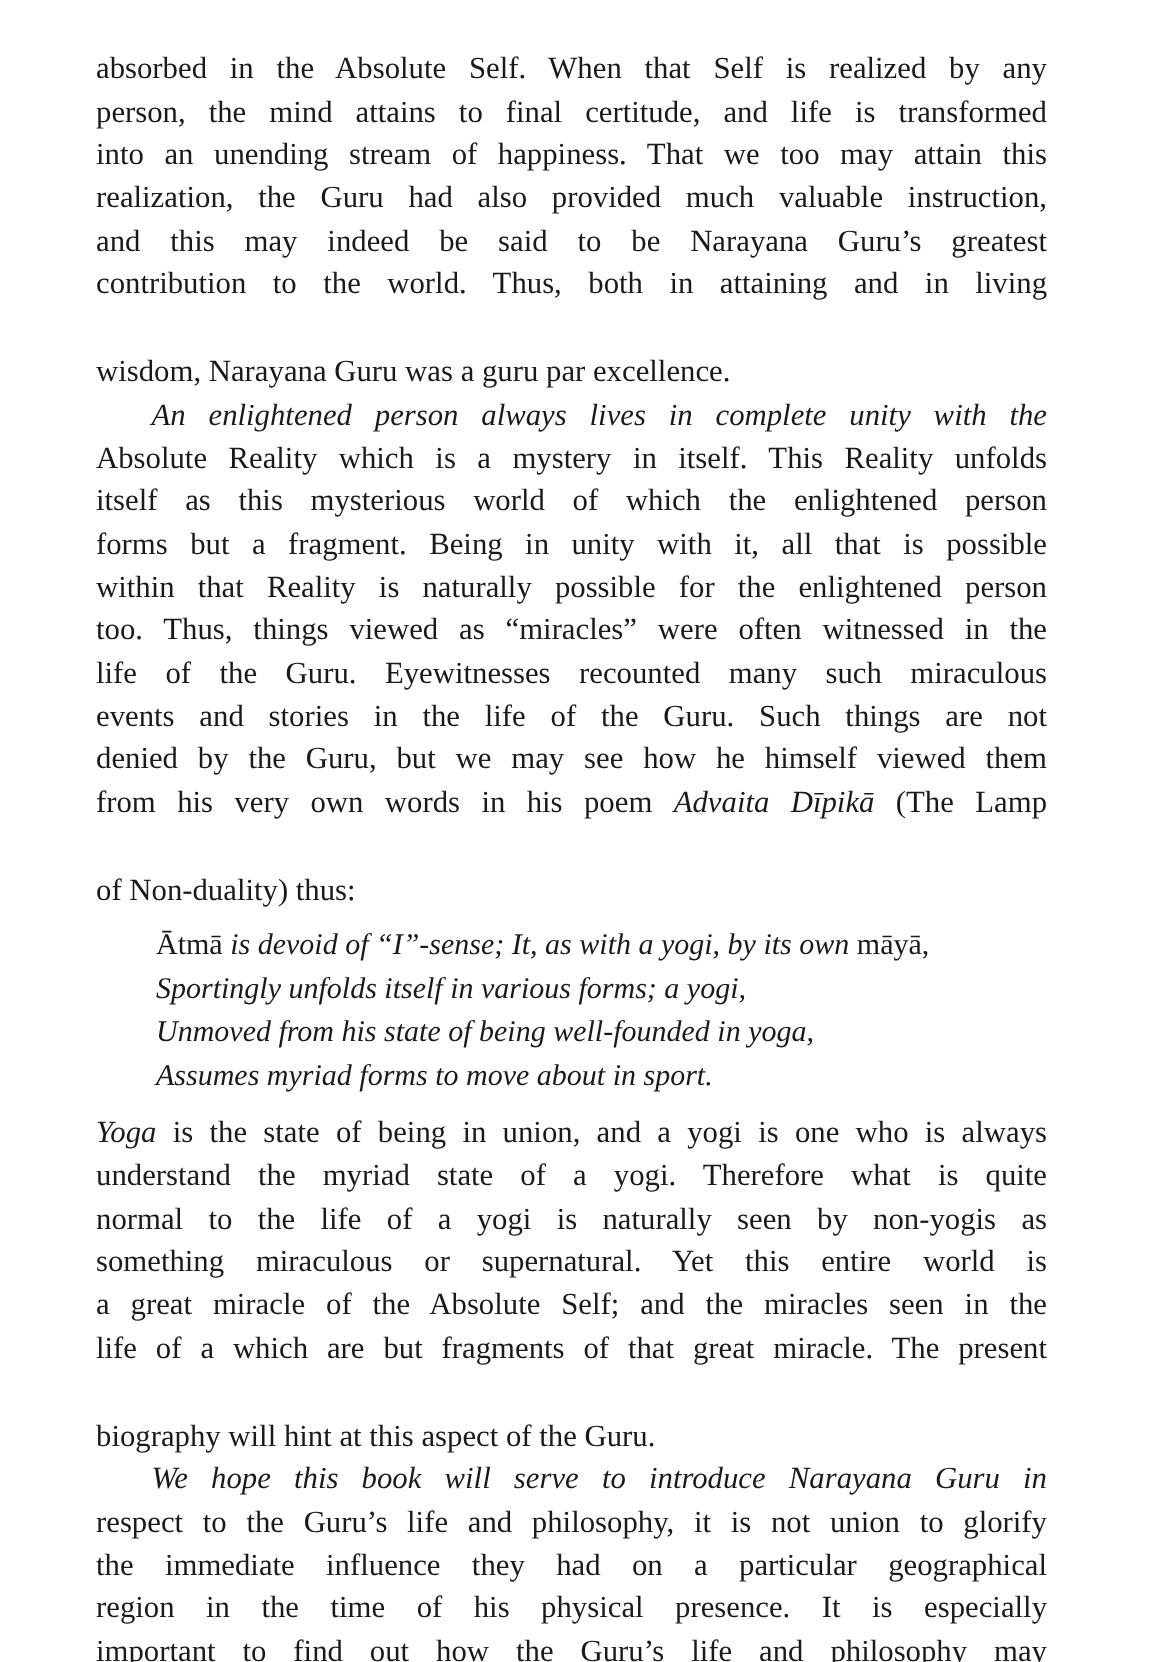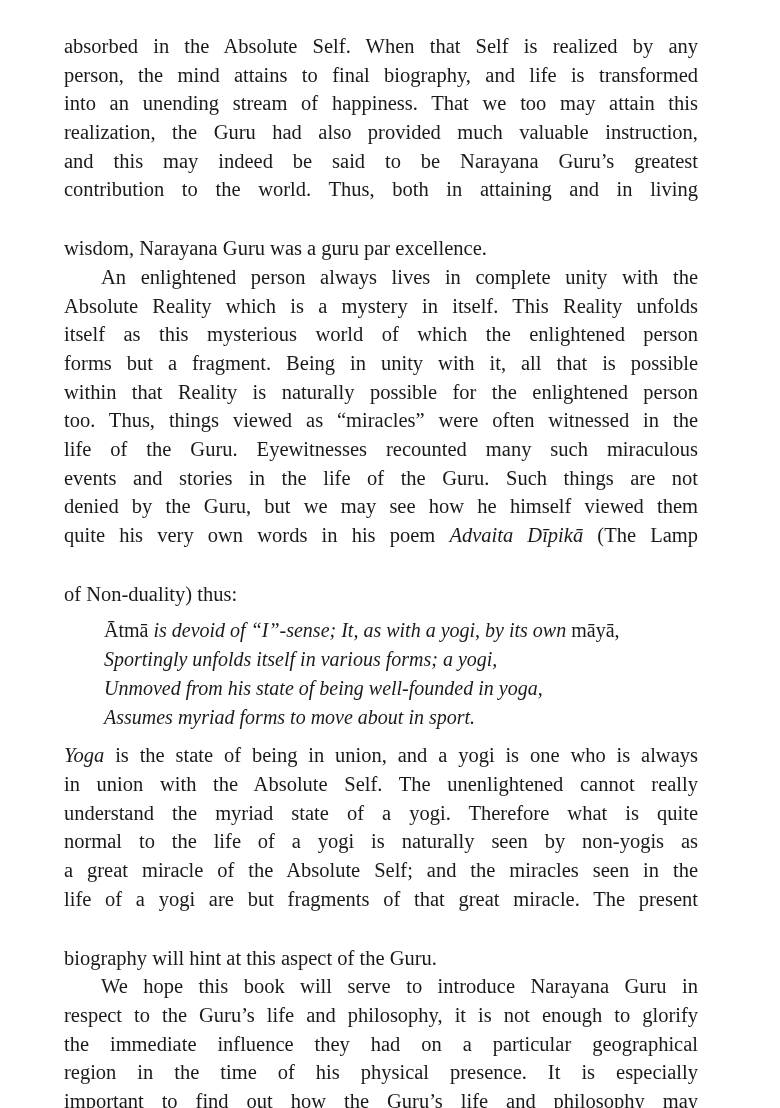--- a/index.html
+++ b/index.html
@@ -60,7 +60,7 @@
 
   <div class="para">
     <span class="line">absorbed in the Absolute Self. When that Self is realized by any</span>
-    <span class="line">person, the mind attains to final biography, and life is transformed</span>
+    <span class="line">person, the mind attains to final certitude, and life is transformed</span>
     <span class="line">into an unending stream of happiness. That we too may attain this</span>
     <span class="line">realization, the Guru had also provided much valuable instruction,</span>
     <span class="line">and this may indeed be said to be Narayana Guru’s greatest</span>

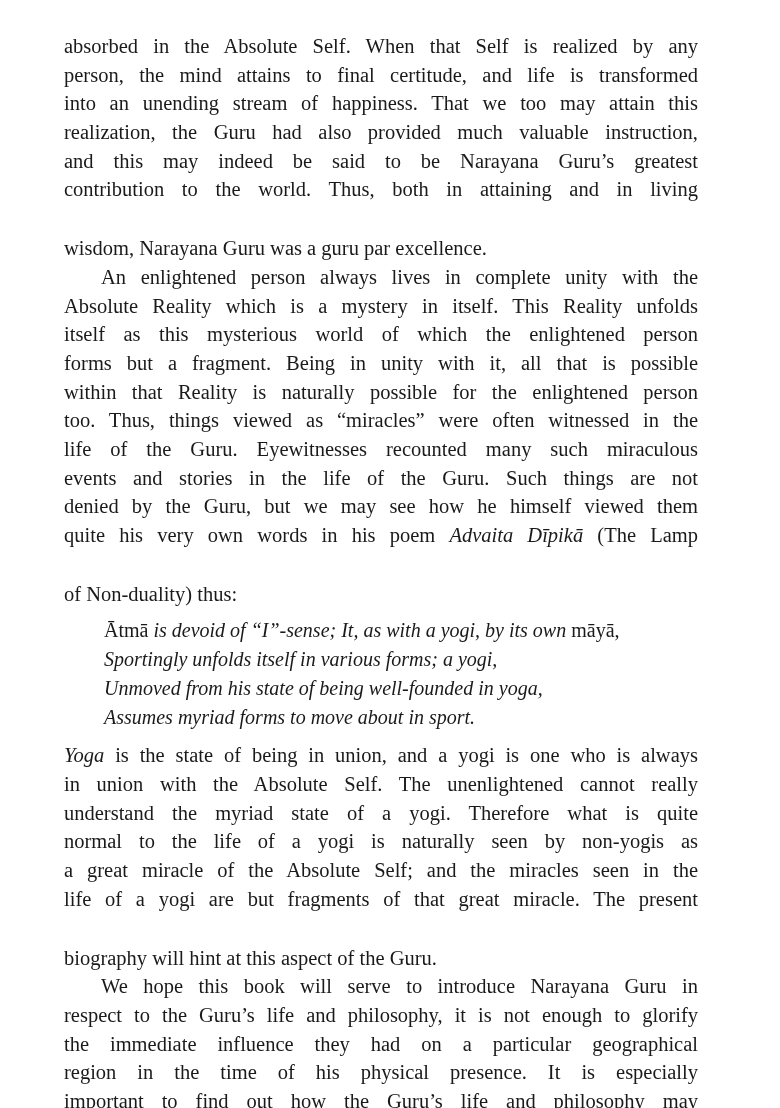--- a/index.html
+++ b/index.html
@@ -36,6 +36,7 @@
     }
     .line.indent {
       padding-left: 37px;
+      font-style: italic;
     }
     .verse {
       margin-top: 8px;

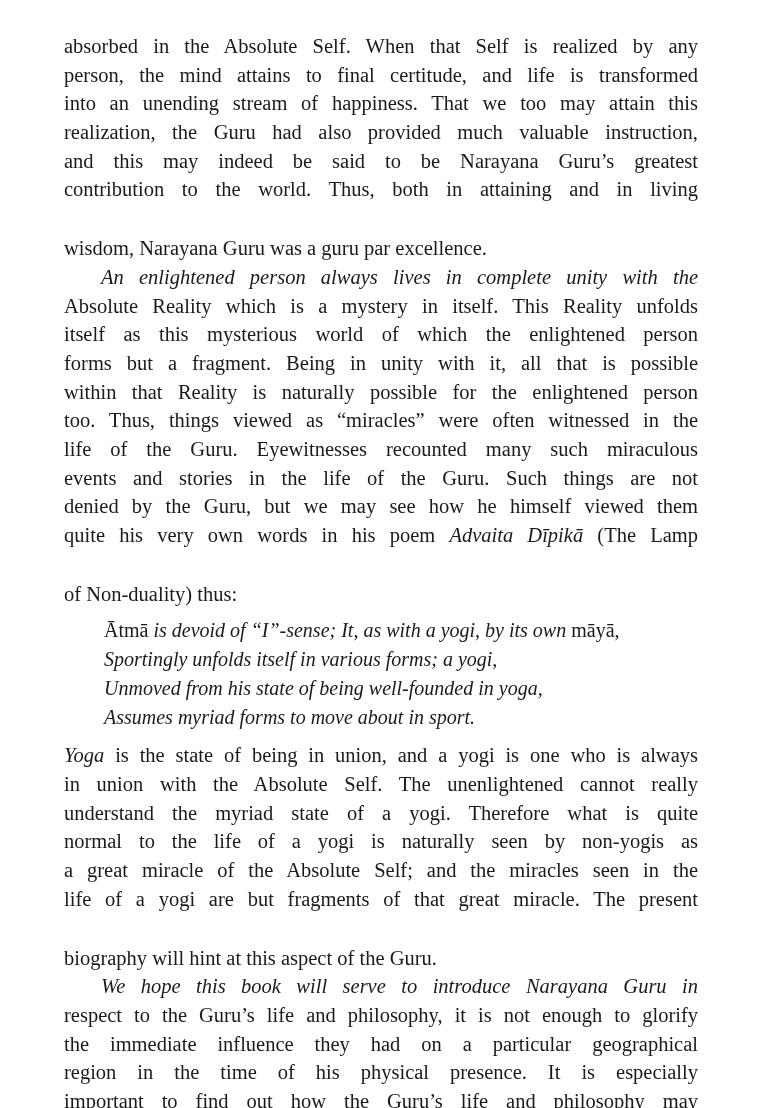--- a/index.html
+++ b/index.html
@@ -79,7 +79,7 @@
     <span class="line">life of the Guru. Eyewitnesses recounted many such miraculous</span>
     <span class="line">events and stories in the life of the Guru. Such things are not</span>
     <span class="line">denied by the Guru, but we may see how he himself viewed them</span>
-    <span class="line"><span>quite his very own words in his poem </span><span class="ital">Advaita Dīpikā</span><span> (The Lamp</span></span>
+    <span class="line"><span>from his very own words in his poem </span><span class="ital">Advaita Dīpikā</span><span> (The Lamp</span></span>
     <span class="line last">of Non-duality) thus:</span>
   </div>
 

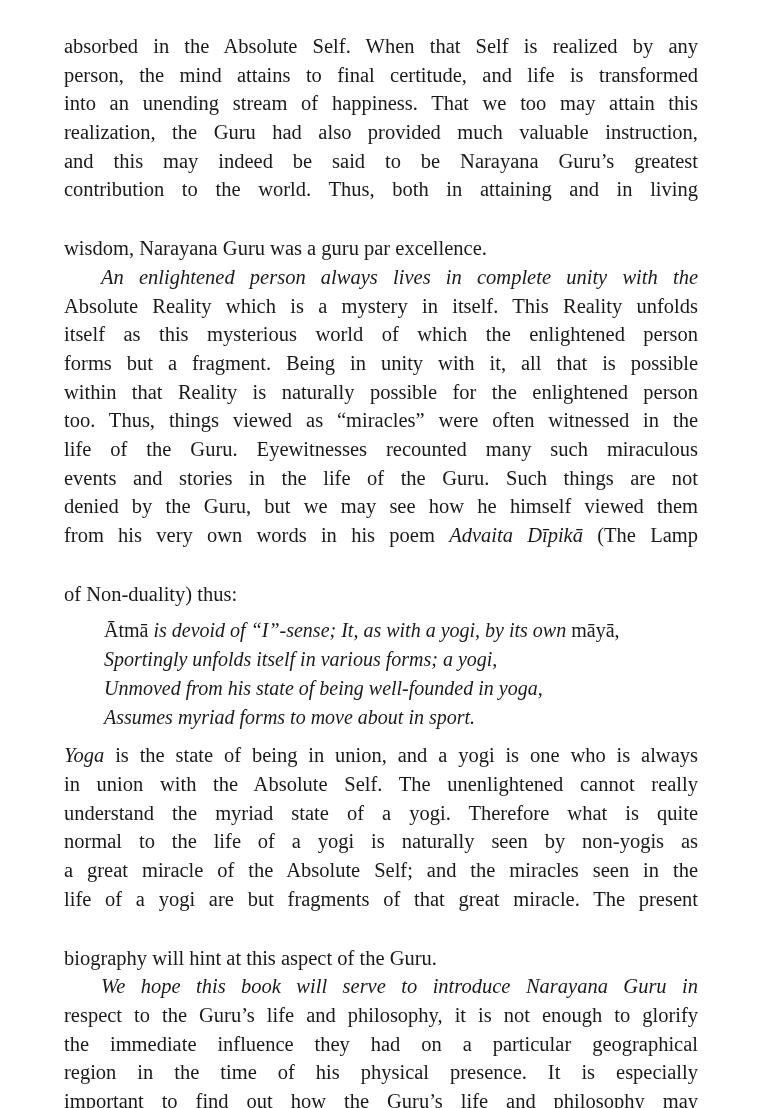--- a/index.html
+++ b/index.html
@@ -92,7 +92,6 @@
 
   <div class="para">
     <span class="line"><span class="ital">Yoga</span><span> is the state of being in union, and a yogi is one who is always</span></span>
-    <span class="line">in union with the Absolute Self. The unenlightened cannot really</span>
     <span class="line">understand the myriad state of a yogi. Therefore what is quite</span>
     <span class="line">normal to the life of a yogi is naturally seen by non-yogis as</span>
     <span class="line">a great miracle of the Absolute Self; and the miracles seen in the</span>

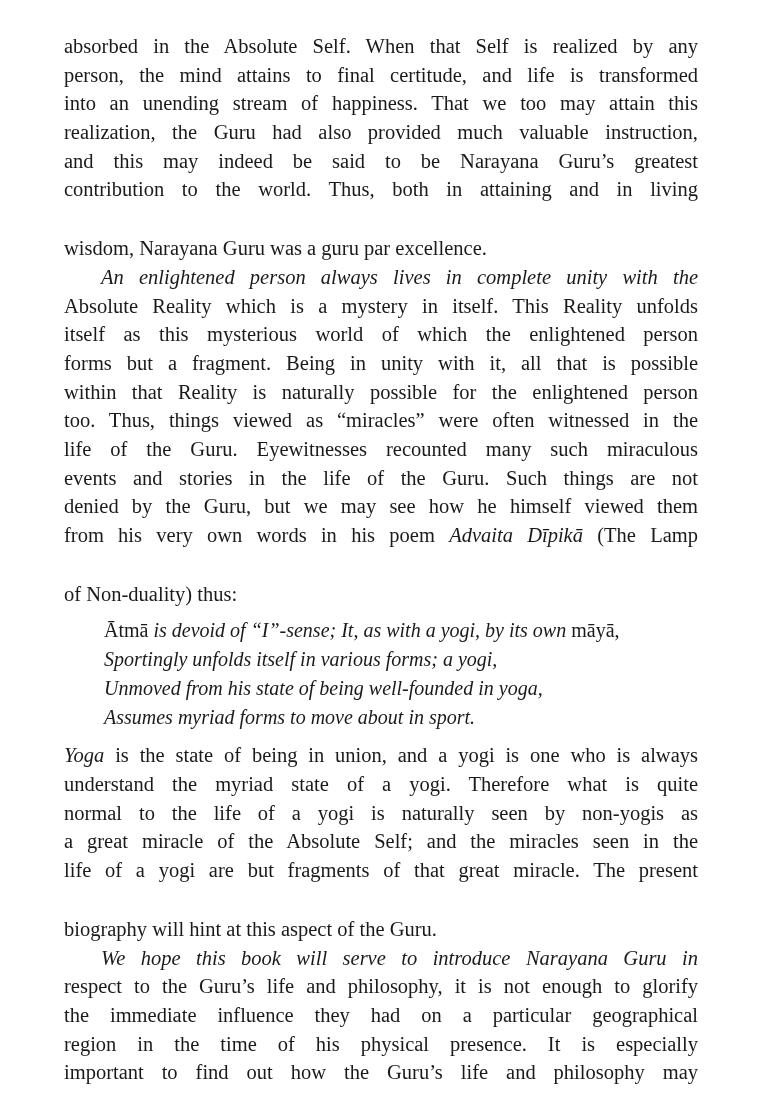--- a/index.html
+++ b/index.html
@@ -94,6 +94,7 @@
     <span class="line"><span class="ital">Yoga</span><span> is the state of being in union, and a yogi is one who is always</span></span>
     <span class="line">understand the myriad state of a yogi. Therefore what is quite</span>
     <span class="line">normal to the life of a yogi is naturally seen by non-yogis as</span>
+    <span class="line">something miraculous or supernatural. Yet this entire world is</span>
     <span class="line">a great miracle of the Absolute Self; and the miracles seen in the</span>
     <span class="line">life of a yogi are but fragments of that great miracle. The present</span>
     <span class="line last">biography will hint at this aspect of the Guru.</span>

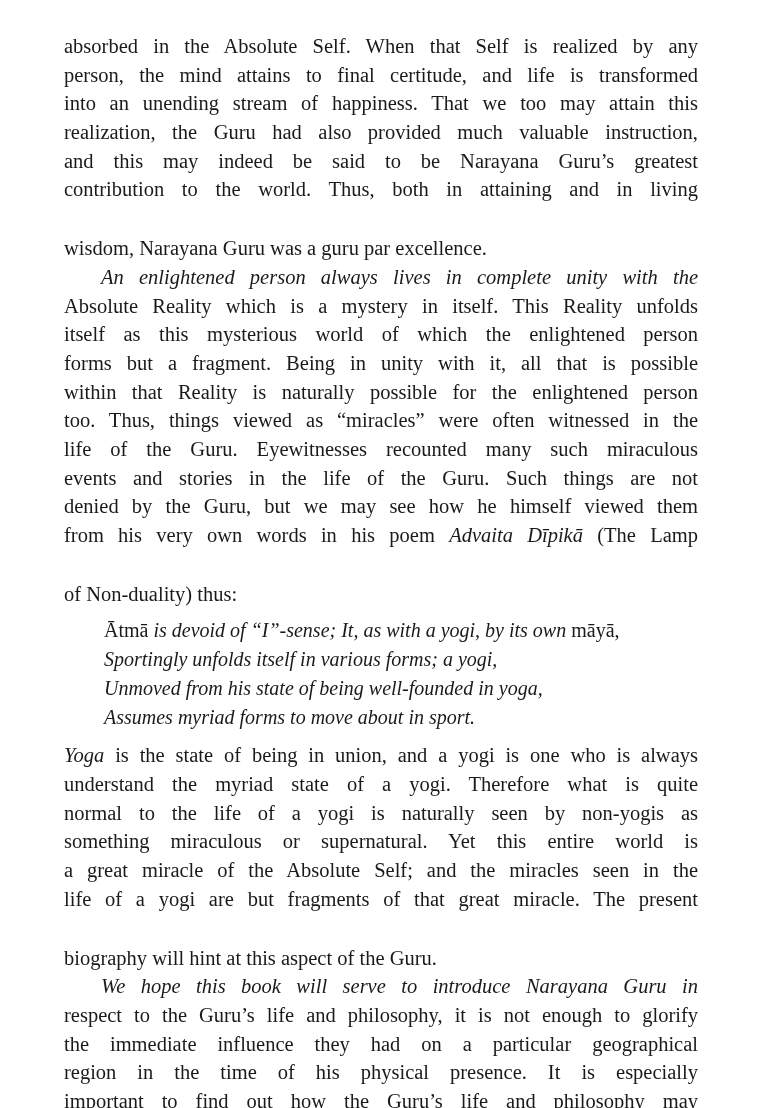--- a/index.html
+++ b/index.html
@@ -96,7 +96,7 @@
     <span class="line">normal to the life of a yogi is naturally seen by non-yogis as</span>
     <span class="line">something miraculous or supernatural. Yet this entire world is</span>
     <span class="line">a great miracle of the Absolute Self; and the miracles seen in the</span>
-    <span class="line">life of a yogi are but fragments of that great miracle. The present</span>
+    <span class="line">life of a which are but fragments of that great miracle. The present</span>
     <span class="line last">biography will hint at this aspect of the Guru.</span>
   </div>
 

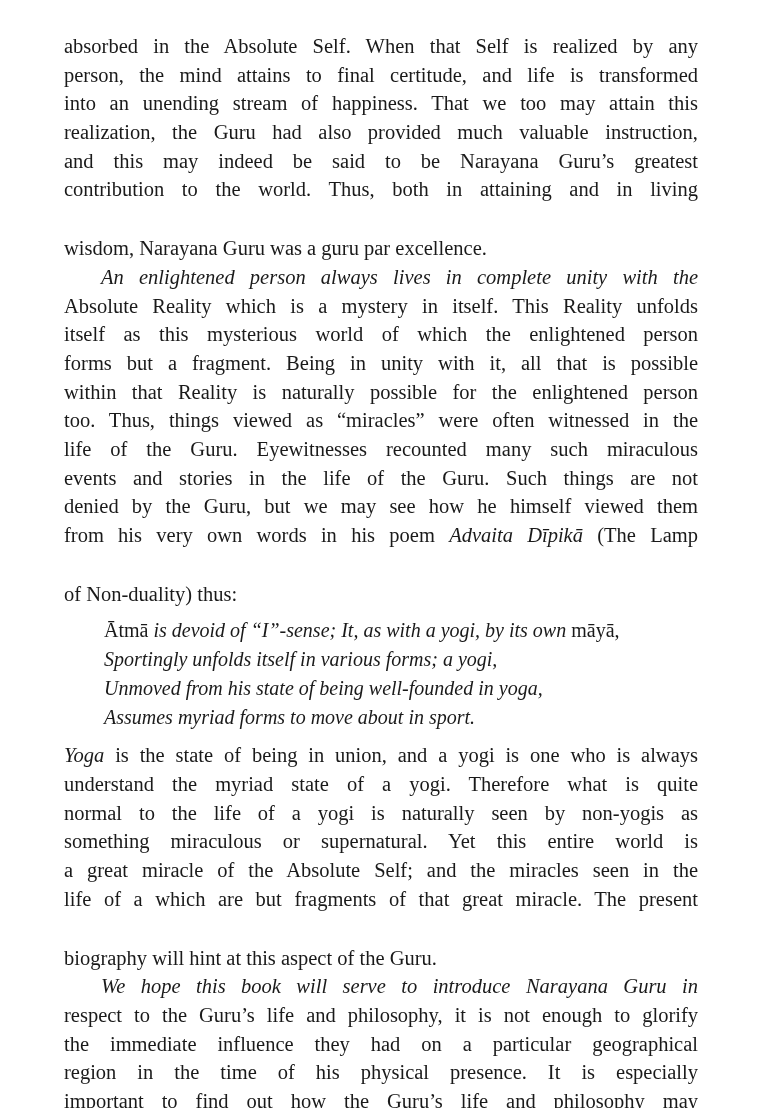--- a/index.html
+++ b/index.html
@@ -102,7 +102,7 @@
 
   <div class="para">
     <span class="line indent">We hope this book will serve to introduce Narayana Guru in</span>
-    <span class="line">respect to the Guru’s life and philosophy, it is not enough to glorify</span>
+    <span class="line">respect to the Guru’s life and philosophy, it is not union to glorify</span>
     <span class="line">the immediate influence they had on a particular geographical</span>
     <span class="line">region in the time of his physical presence. It is especially</span>
     <span class="line">important to find out how the Guru’s life and philosophy may</span>

